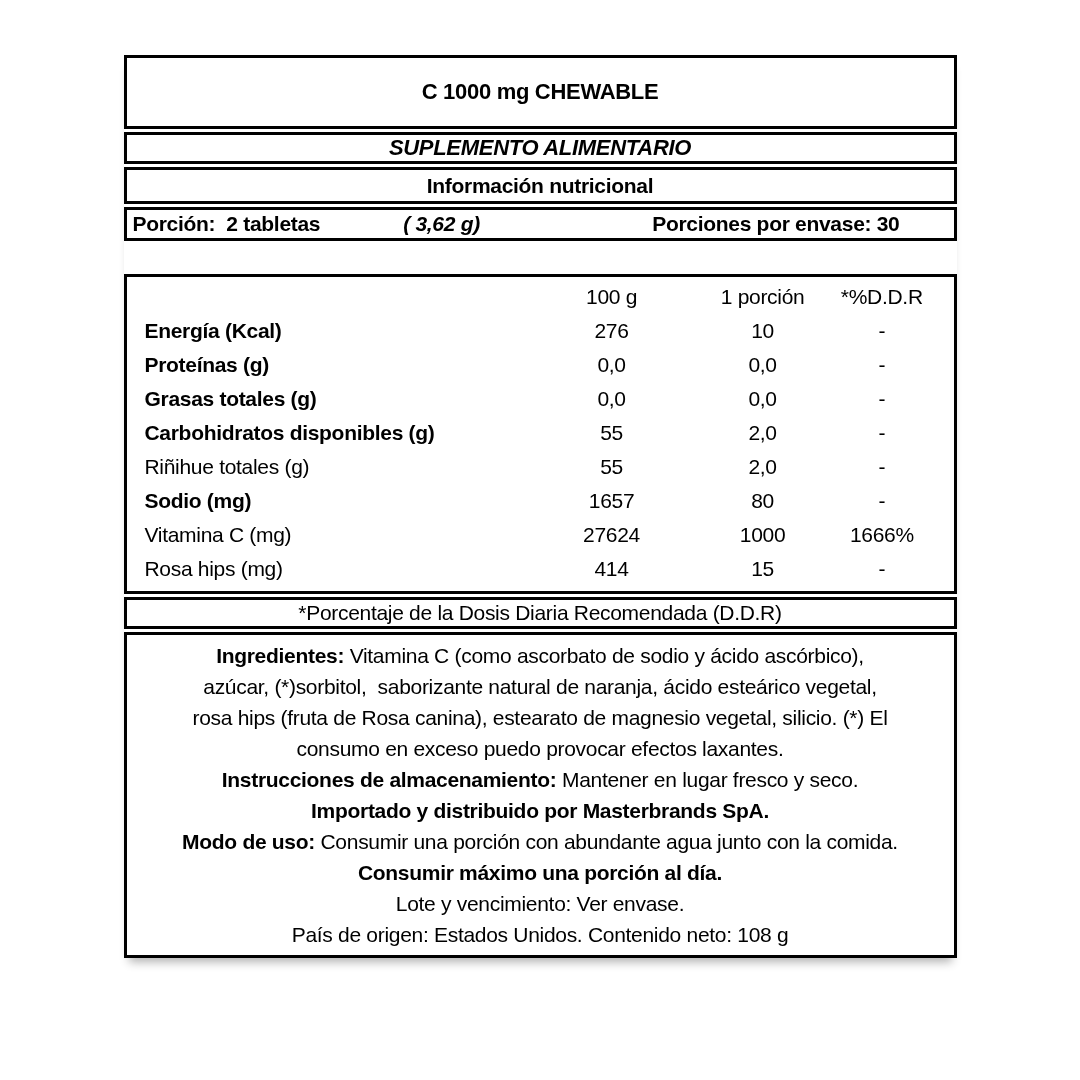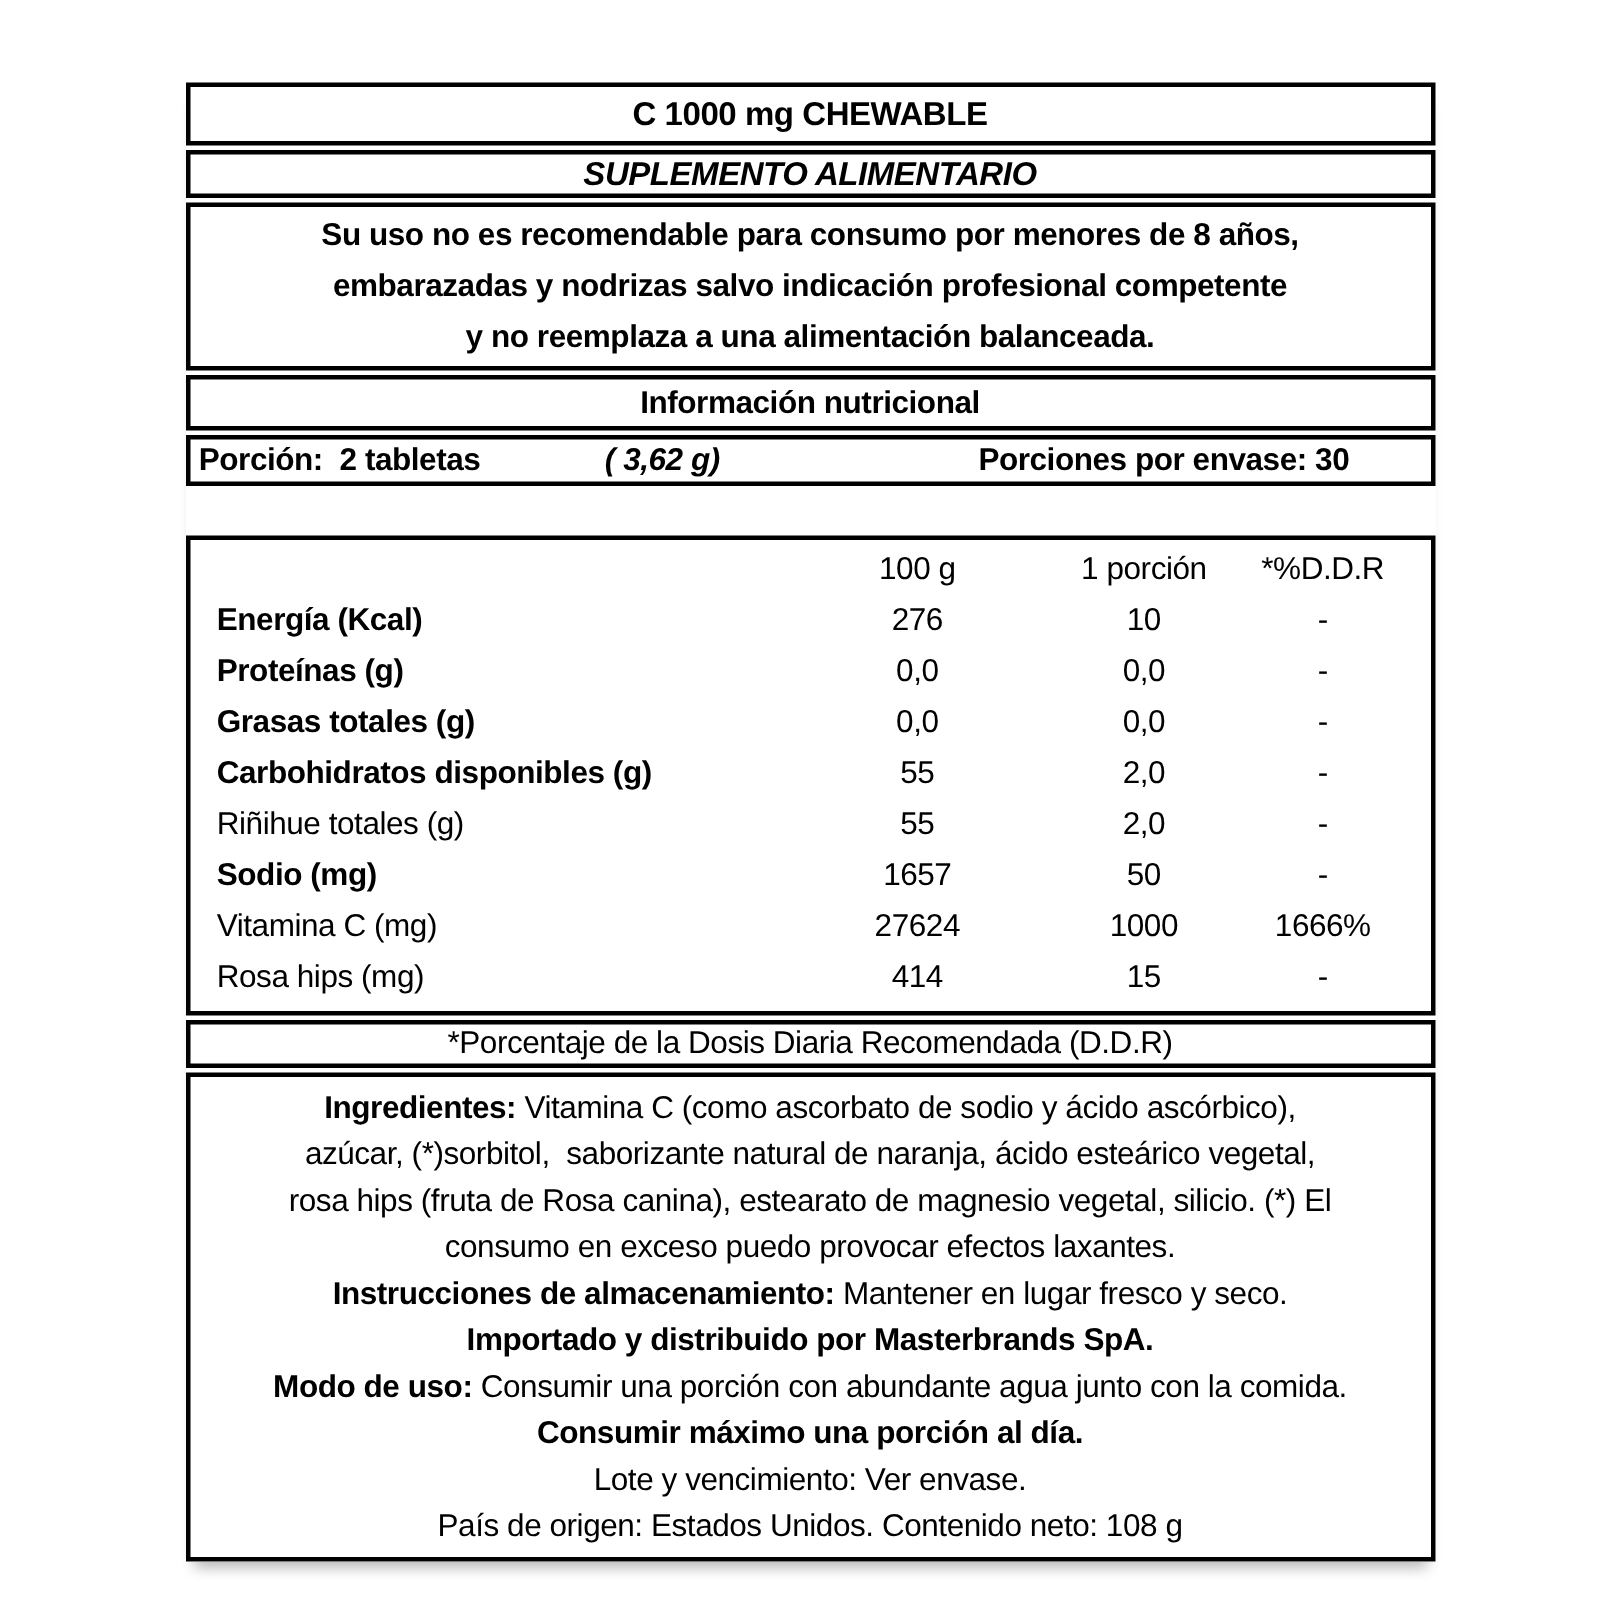--- a/index.html
+++ b/index.html
@@ -34,7 +34,7 @@
     font-weight: bold;
     font-size: 22px;
     line-height: 26px;
-    padding: 5px 0;
+    padding: 21px 0;
     text-align: center;
   }
   .subtitle-box {

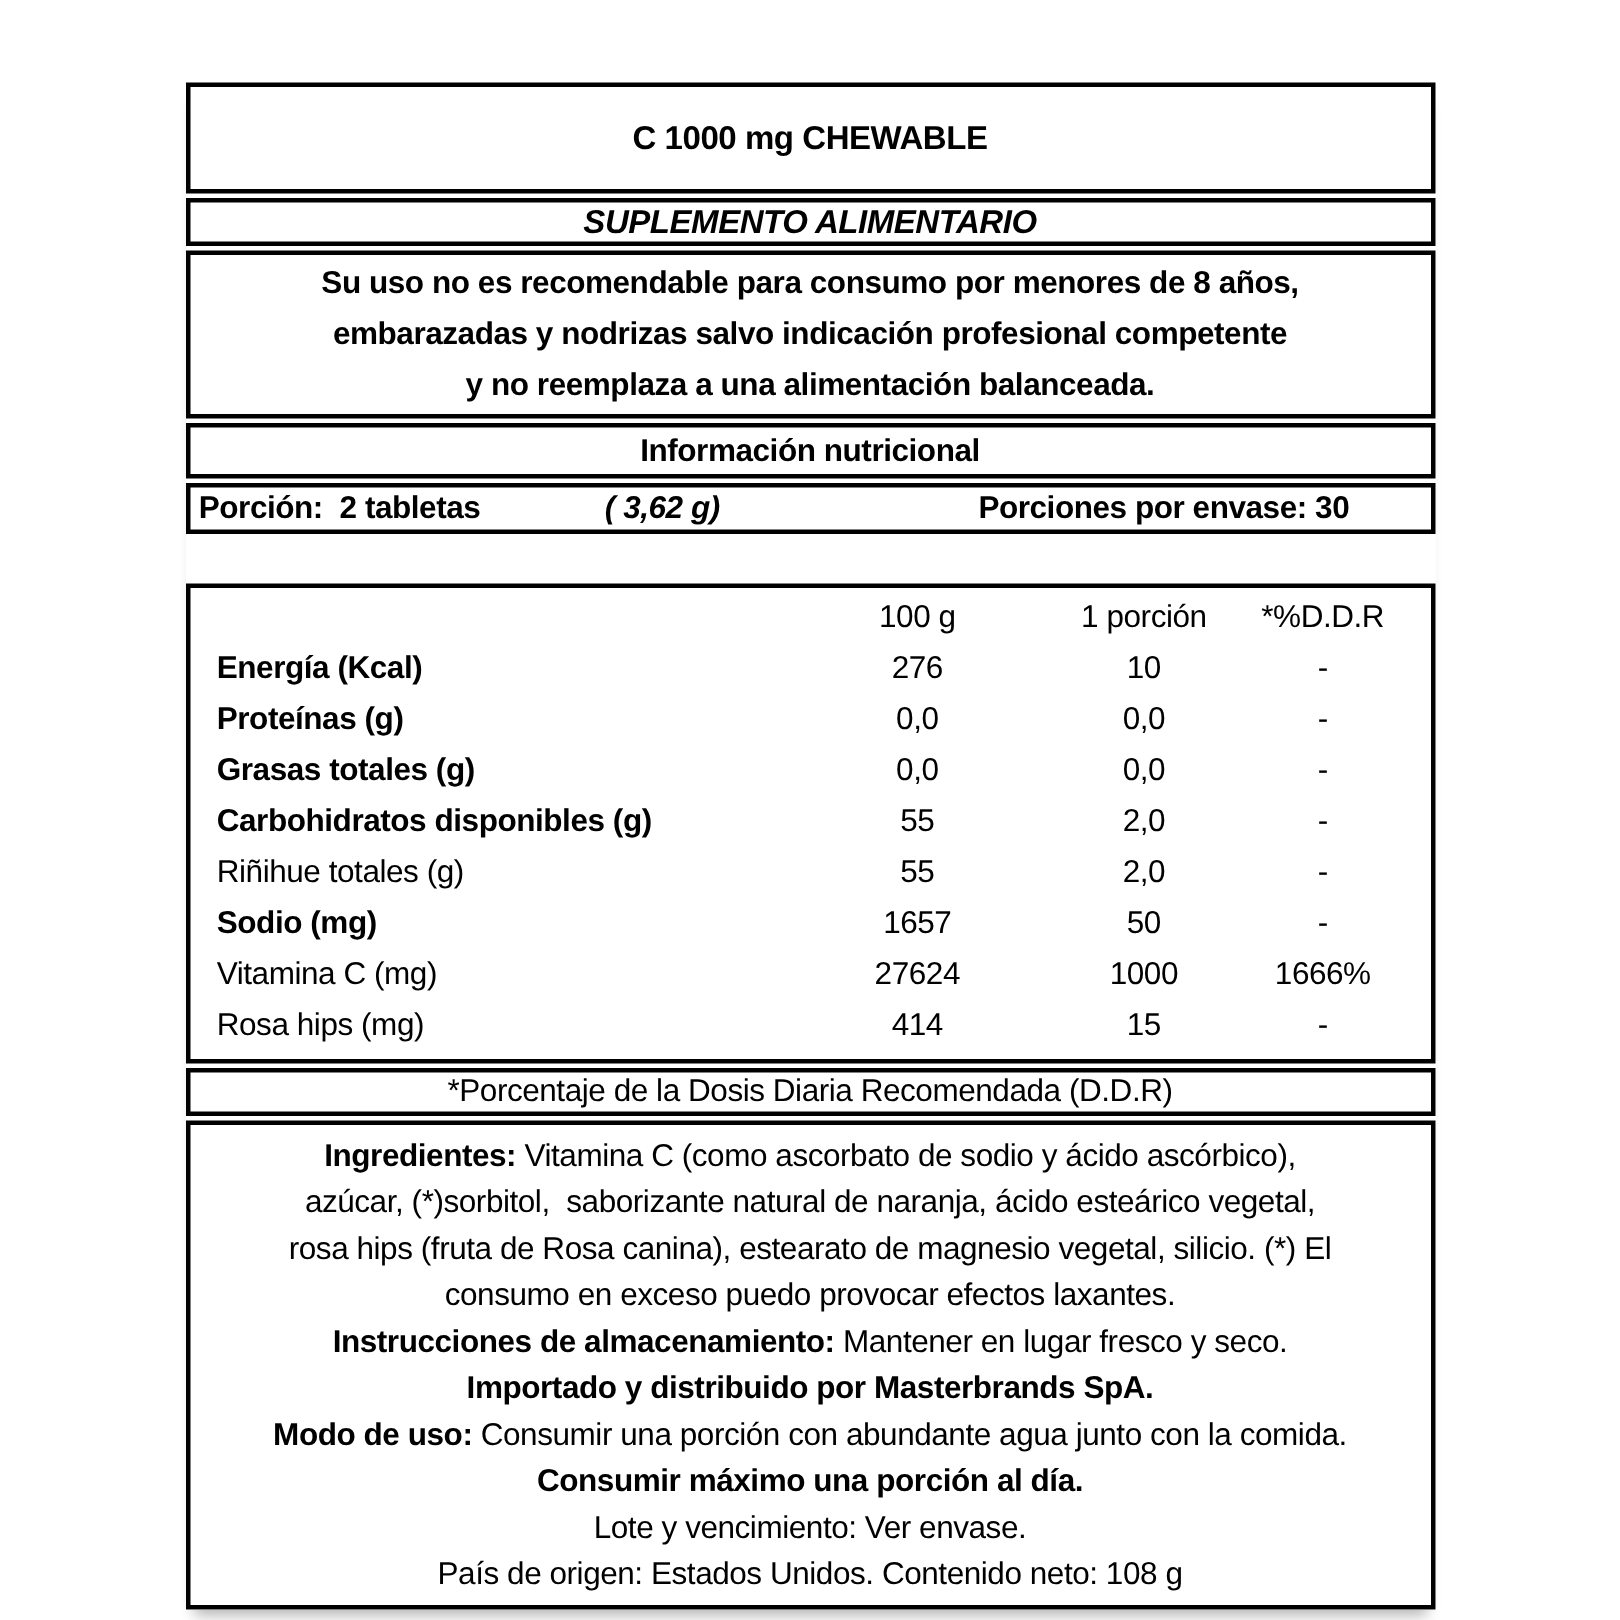--- a/index.html
+++ b/index.html
@@ -107,11 +107,6 @@
     <span>SUPLEMENTO ALIMENTARIO</span>
   </div>
 
-  <div class="box warning-box">
-    <div>Su uso no es recomendable para consumo por menores de 8 años,</div>
-    <div>embarazadas y nodrizas salvo indicación profesional competente</div>
-    <div>y no reemplaza a una alimentación balanceada.</div>
-  </div>
 
   <div class="box info-title-box">
     <span>Información nutricional</span>

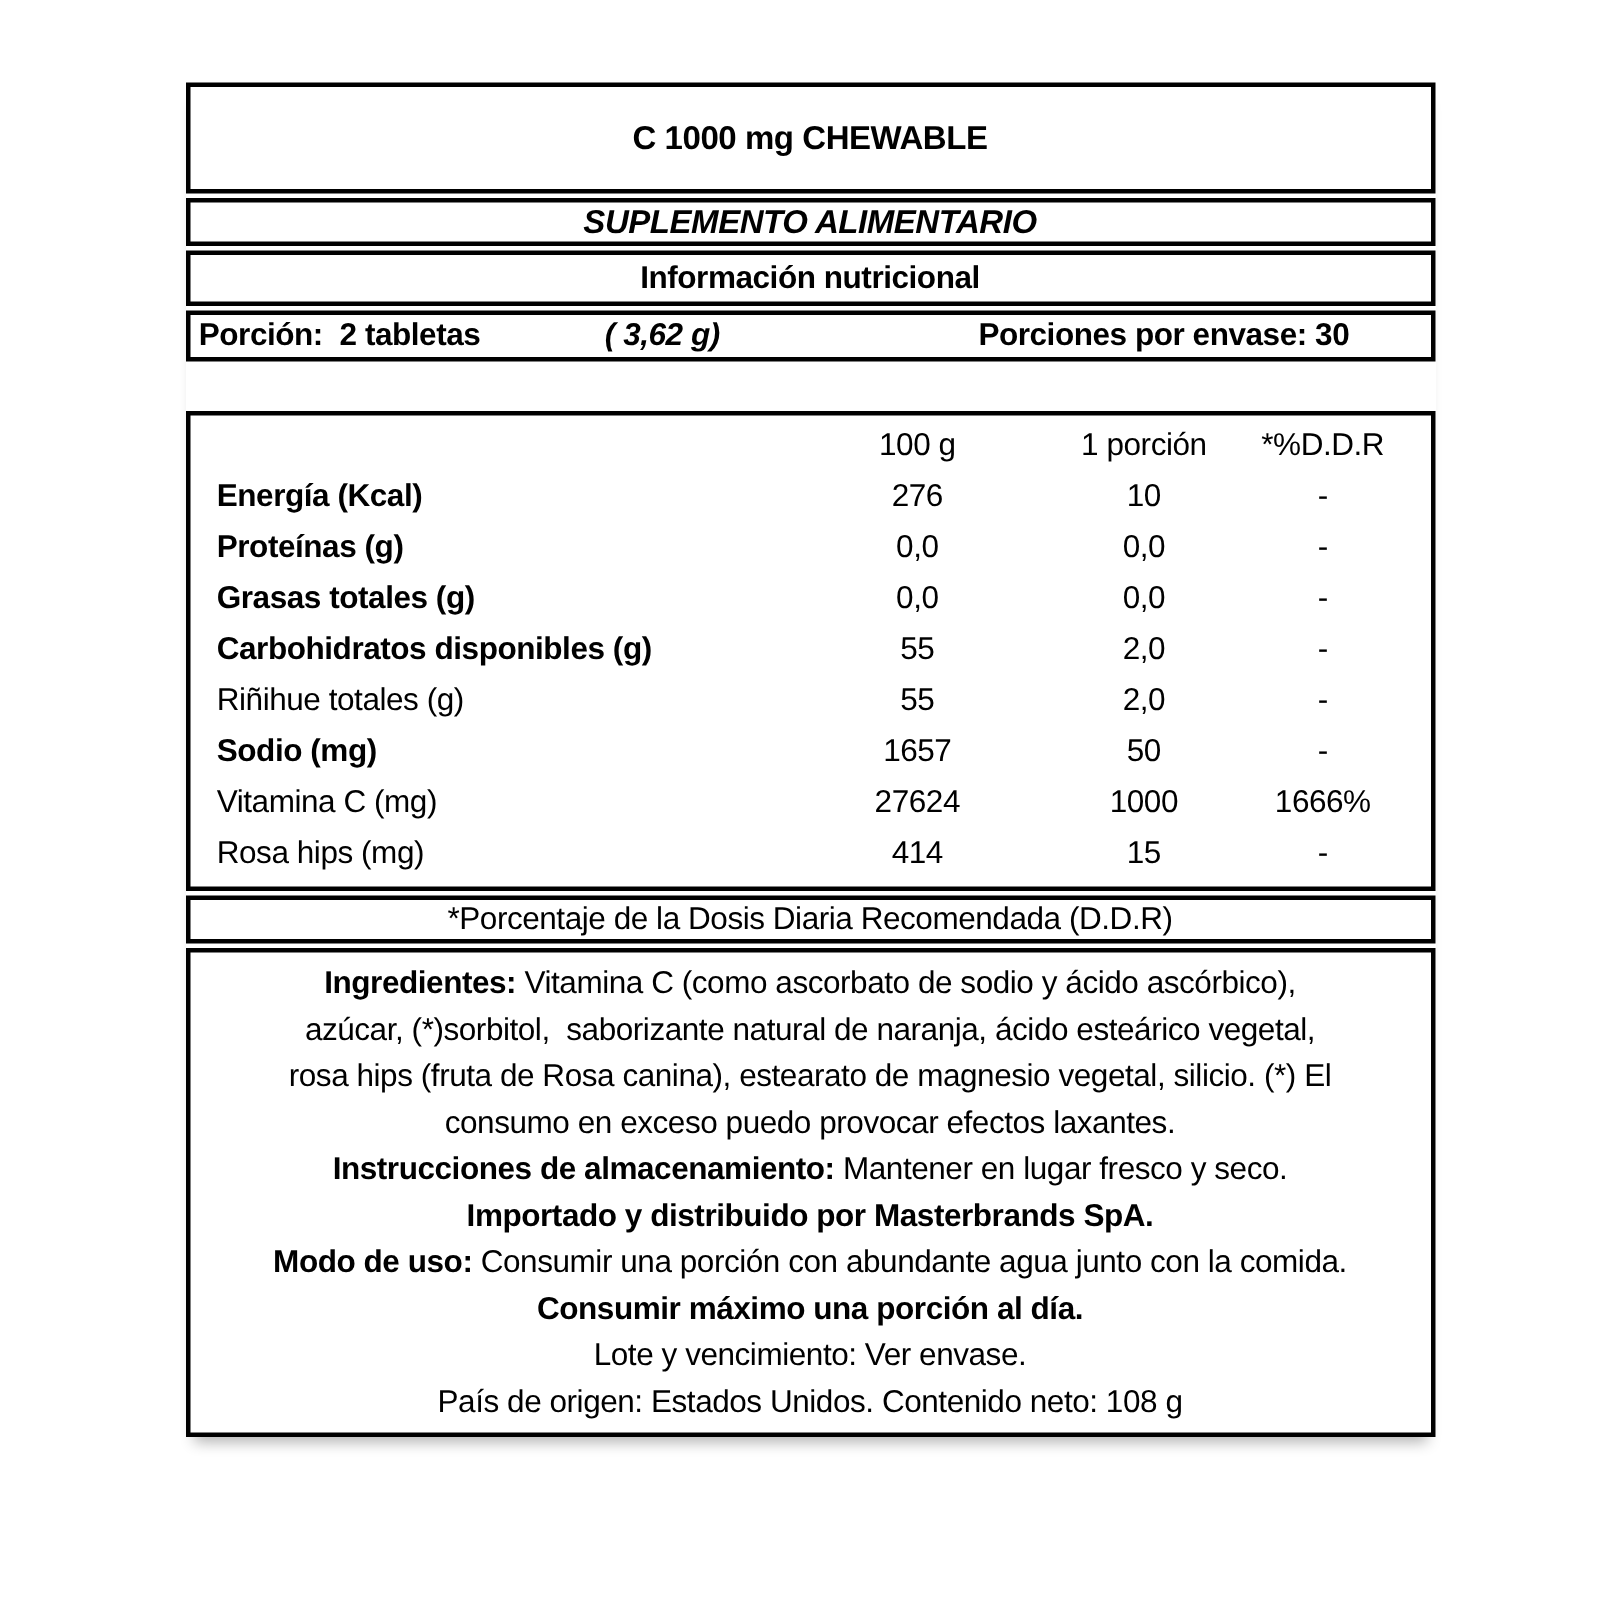--- a/index.html
+++ b/index.html
@@ -158,7 +158,7 @@
     <div class="nrow bold">
       <span class="lab">Sodio (mg)</span>
       <span class="c">1657</span>
-      <span class="c">50</span>
+      <span class="c">80</span>
       <span class="c">-</span>
     </div>
     <div class="nrow">

